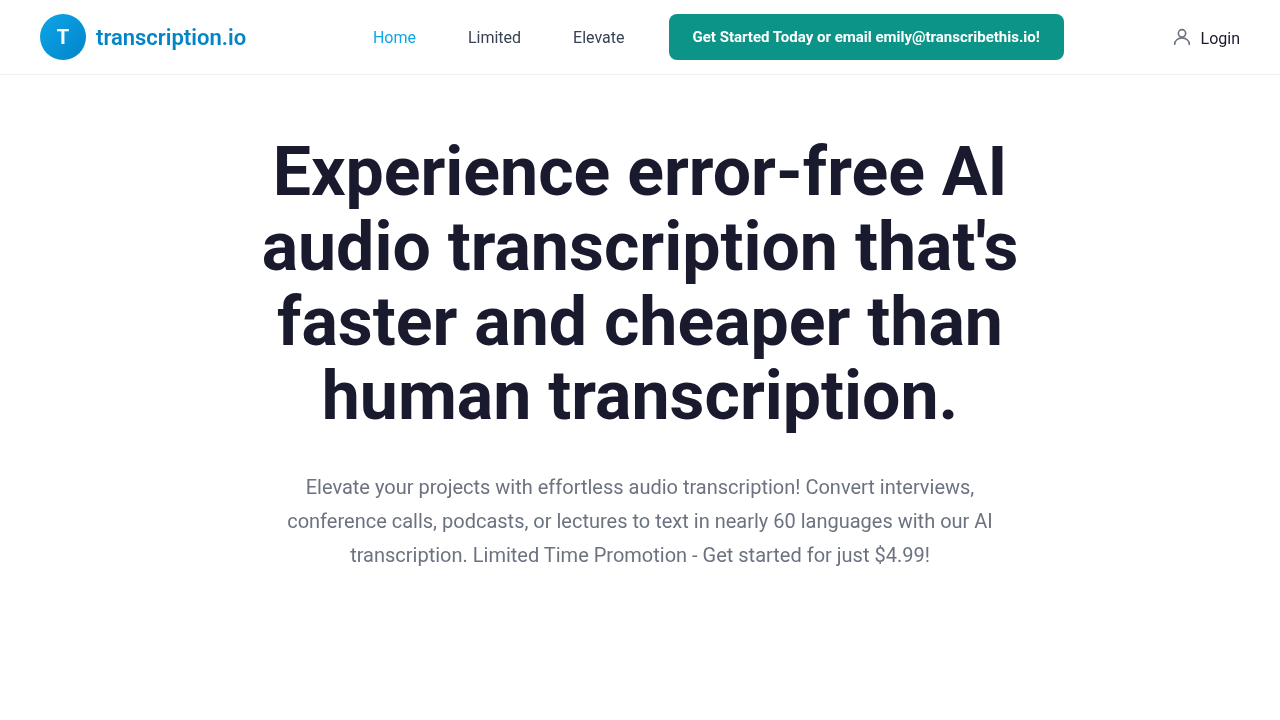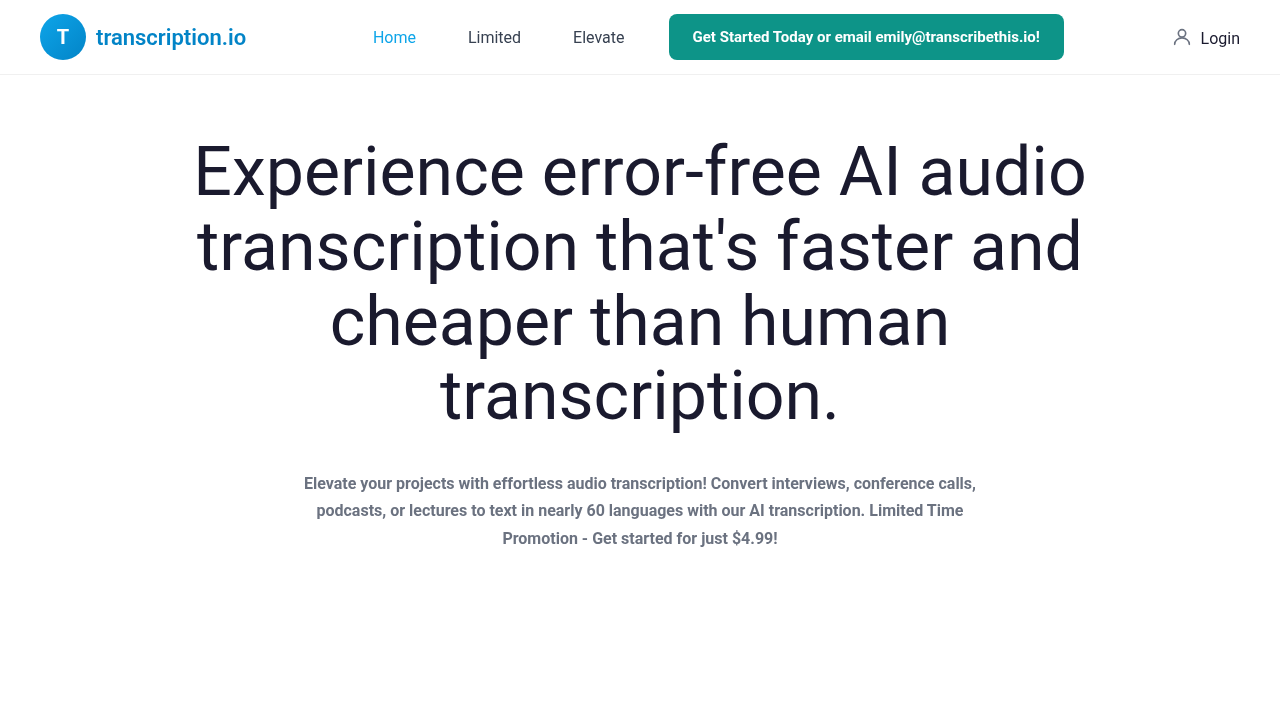--- a/index.html
+++ b/index.html
@@ -74,7 +74,7 @@
 
     .hero-title {
       font-size: 68px;
-      font-weight: 400;
+      font-weight: 700;
       color: #1a1a2e;
       line-height: 1.1;
       margin-bottom: 36px;

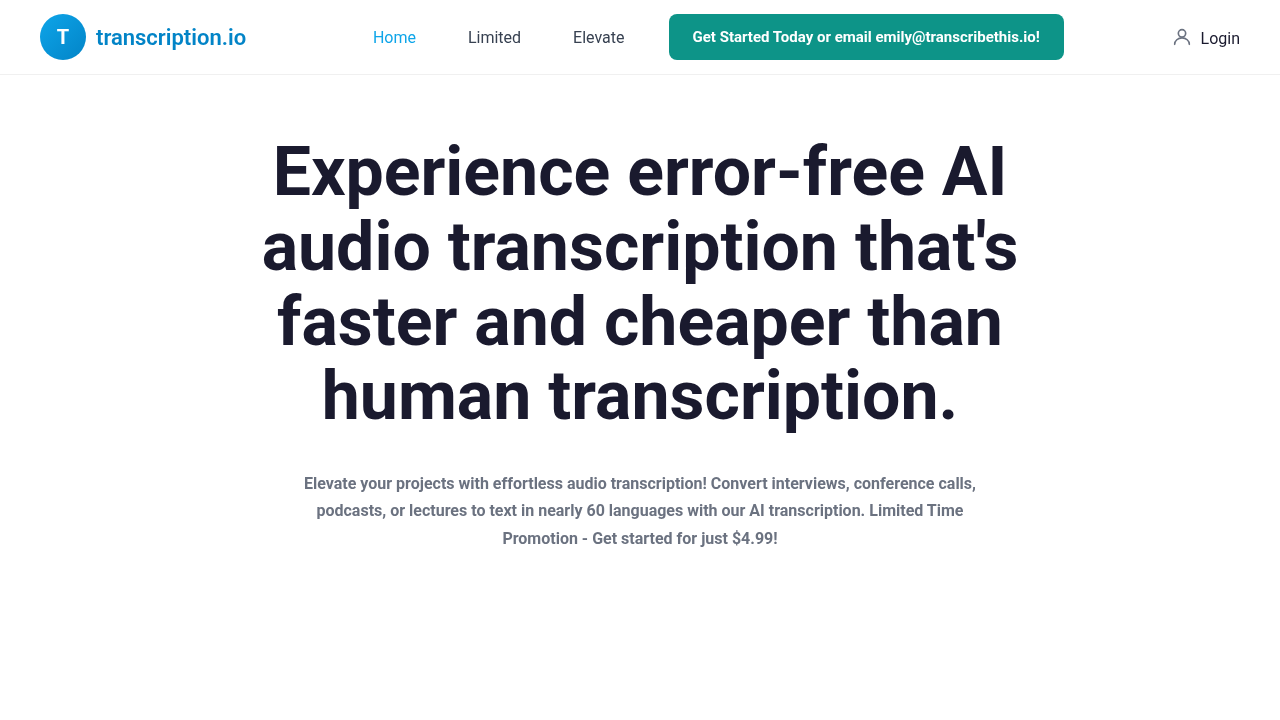--- a/index.html
+++ b/index.html
@@ -90,11 +90,10 @@
     }
 
     .hero-body {
-      font-size: 16px;
+      font-size: 20px;
       color: #6b7280;
       line-height: 1.7;
       max-width: 720px;
-      font-weight: bold;
     }
 
     

